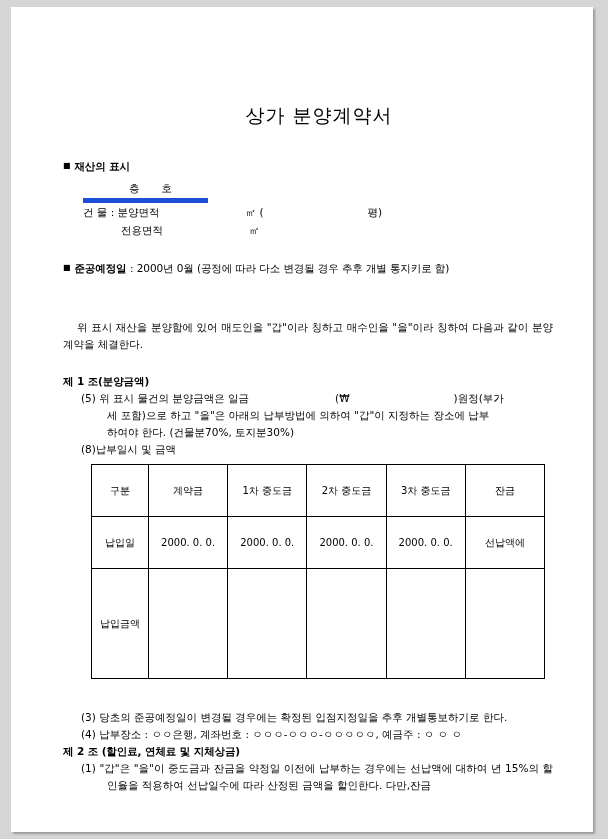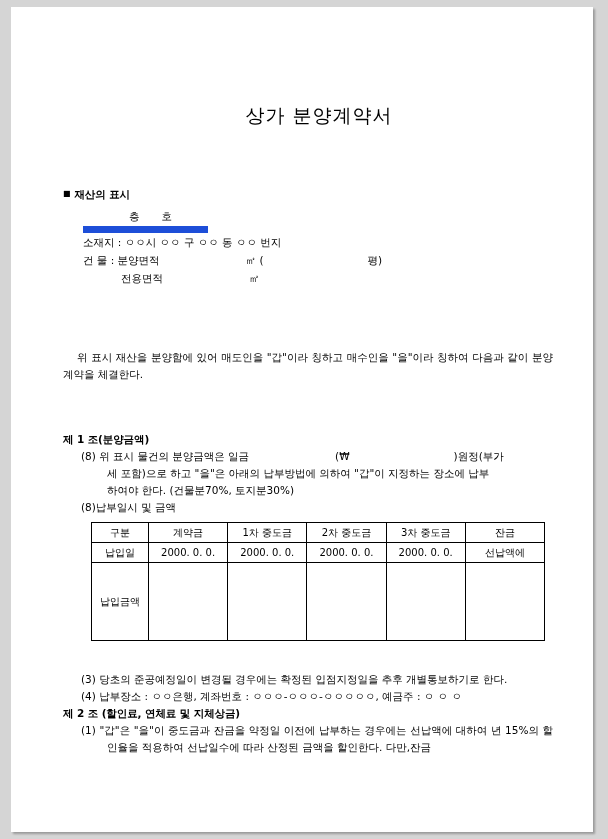--- a/index.html
+++ b/index.html
@@ -54,7 +54,6 @@
     font-size: 10.5px;
     letter-spacing: -0.1px;
     white-space: nowrap;
-    margin-top: 28px;
   }
   .sec-head .bullet {
     font-size: 8px;

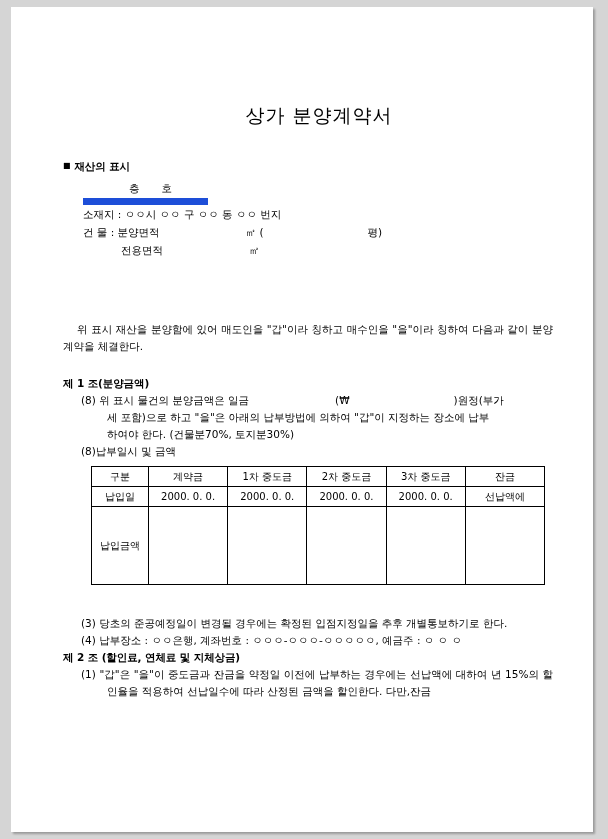--- a/index.html
+++ b/index.html
@@ -67,7 +67,7 @@
   }
   .underline-row {
     width: 125px;
-    border-bottom: 7px solid #1d4ed8;
+    border-bottom: 5px solid #1d4ed8;
     padding-bottom: 1px;
     white-space: nowrap;
   }

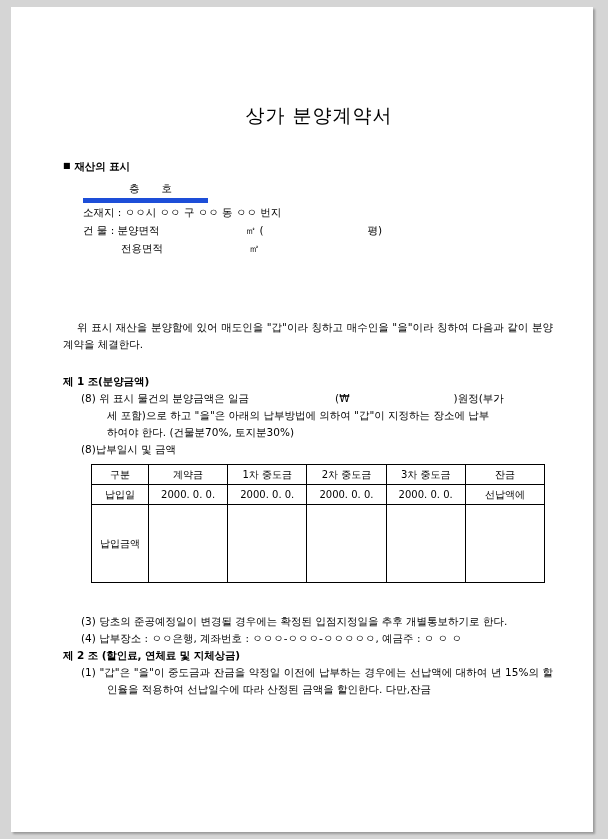--- a/index.html
+++ b/index.html
@@ -141,9 +141,6 @@
     <div class="prop-block">
       <div class="underline-row">
         <span class="u-gap"></span><span>층</span><span class="u-gap2"></span><span>호</span>
-      </div>
-      <div class="prop-line">
-        <span>소재지 :</span> <span>ㅇㅇ시   ㅇㅇ 구   ㅇㅇ 동   ㅇㅇ 번지</span>
       </div>
       <div class="prop-line">
         <span>건   물 :</span> <span>분양면적</span><span class="gap-md"></span><span>㎡ (</span><span class="gap-lg"></span><span>평)</span>

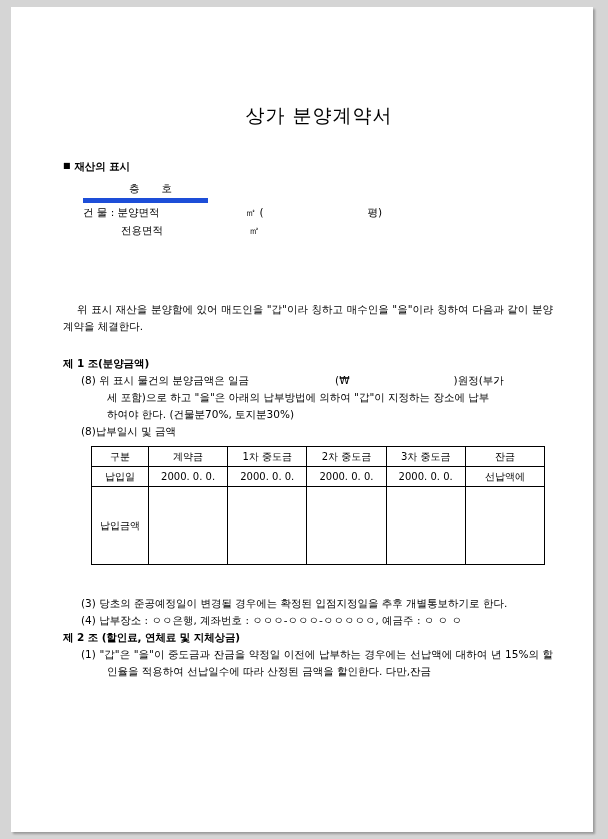--- a/index.html
+++ b/index.html
@@ -152,6 +152,9 @@
 
     <div class="spacer-20"></div>
 
+    <div class="sec-head">
+      <span class="bullet">■</span><span>준공예정일</span> <span style="font-weight:normal">: 2000년 0월 (공정에 따라 다소 변경될 경우 추후 개별 통지키로 함)</span>
+    </div>
 
     <div class="spacer-24"></div>
 

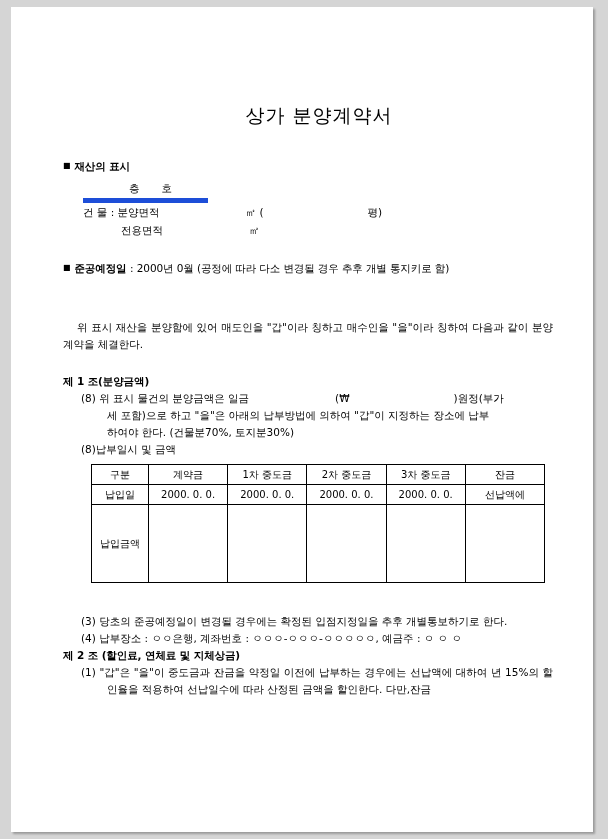--- a/index.html
+++ b/index.html
@@ -165,7 +165,7 @@
     <div class="sec-head">제 1 조(분양금액)</div>
 
     <div class="clause-plain">
-      <span>(8) 위 표시 물건의 분양금액은 일금</span><span class="gap-md"></span><span>(₩</span><span class="gap-lg"></span><span>)원정(부가</span>
+      <span>(5) 위 표시 물건의 분양금액은 일금</span><span class="gap-md"></span><span>(₩</span><span class="gap-lg"></span><span>)원정(부가</span>
     </div>
     <div class="clause" style="padding-left:44px;">세 포함)으로 하고 "을"은 아래의 납부방법에 의하여 "갑"이 지정하는 장소에 납부</div>
     <div class="clause" style="padding-left:44px;">하여야 한다. (건물분70%, 토지분30%)</div>

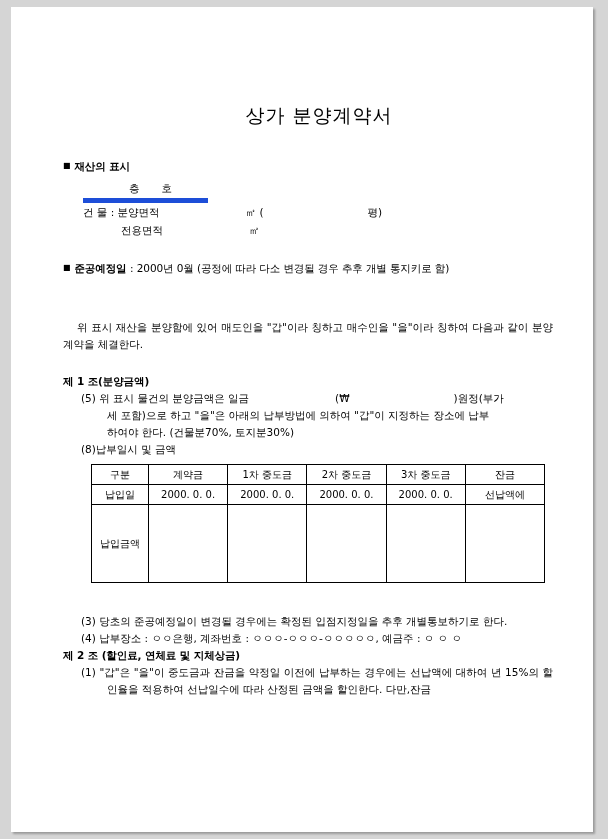--- a/index.html
+++ b/index.html
@@ -115,7 +115,7 @@
     font-size: 10px;
     text-align: center;
     vertical-align: middle;
-    padding: 1px 0;
+    padding: 17px 0;
     height: 17px;
     white-space: nowrap;
   }

